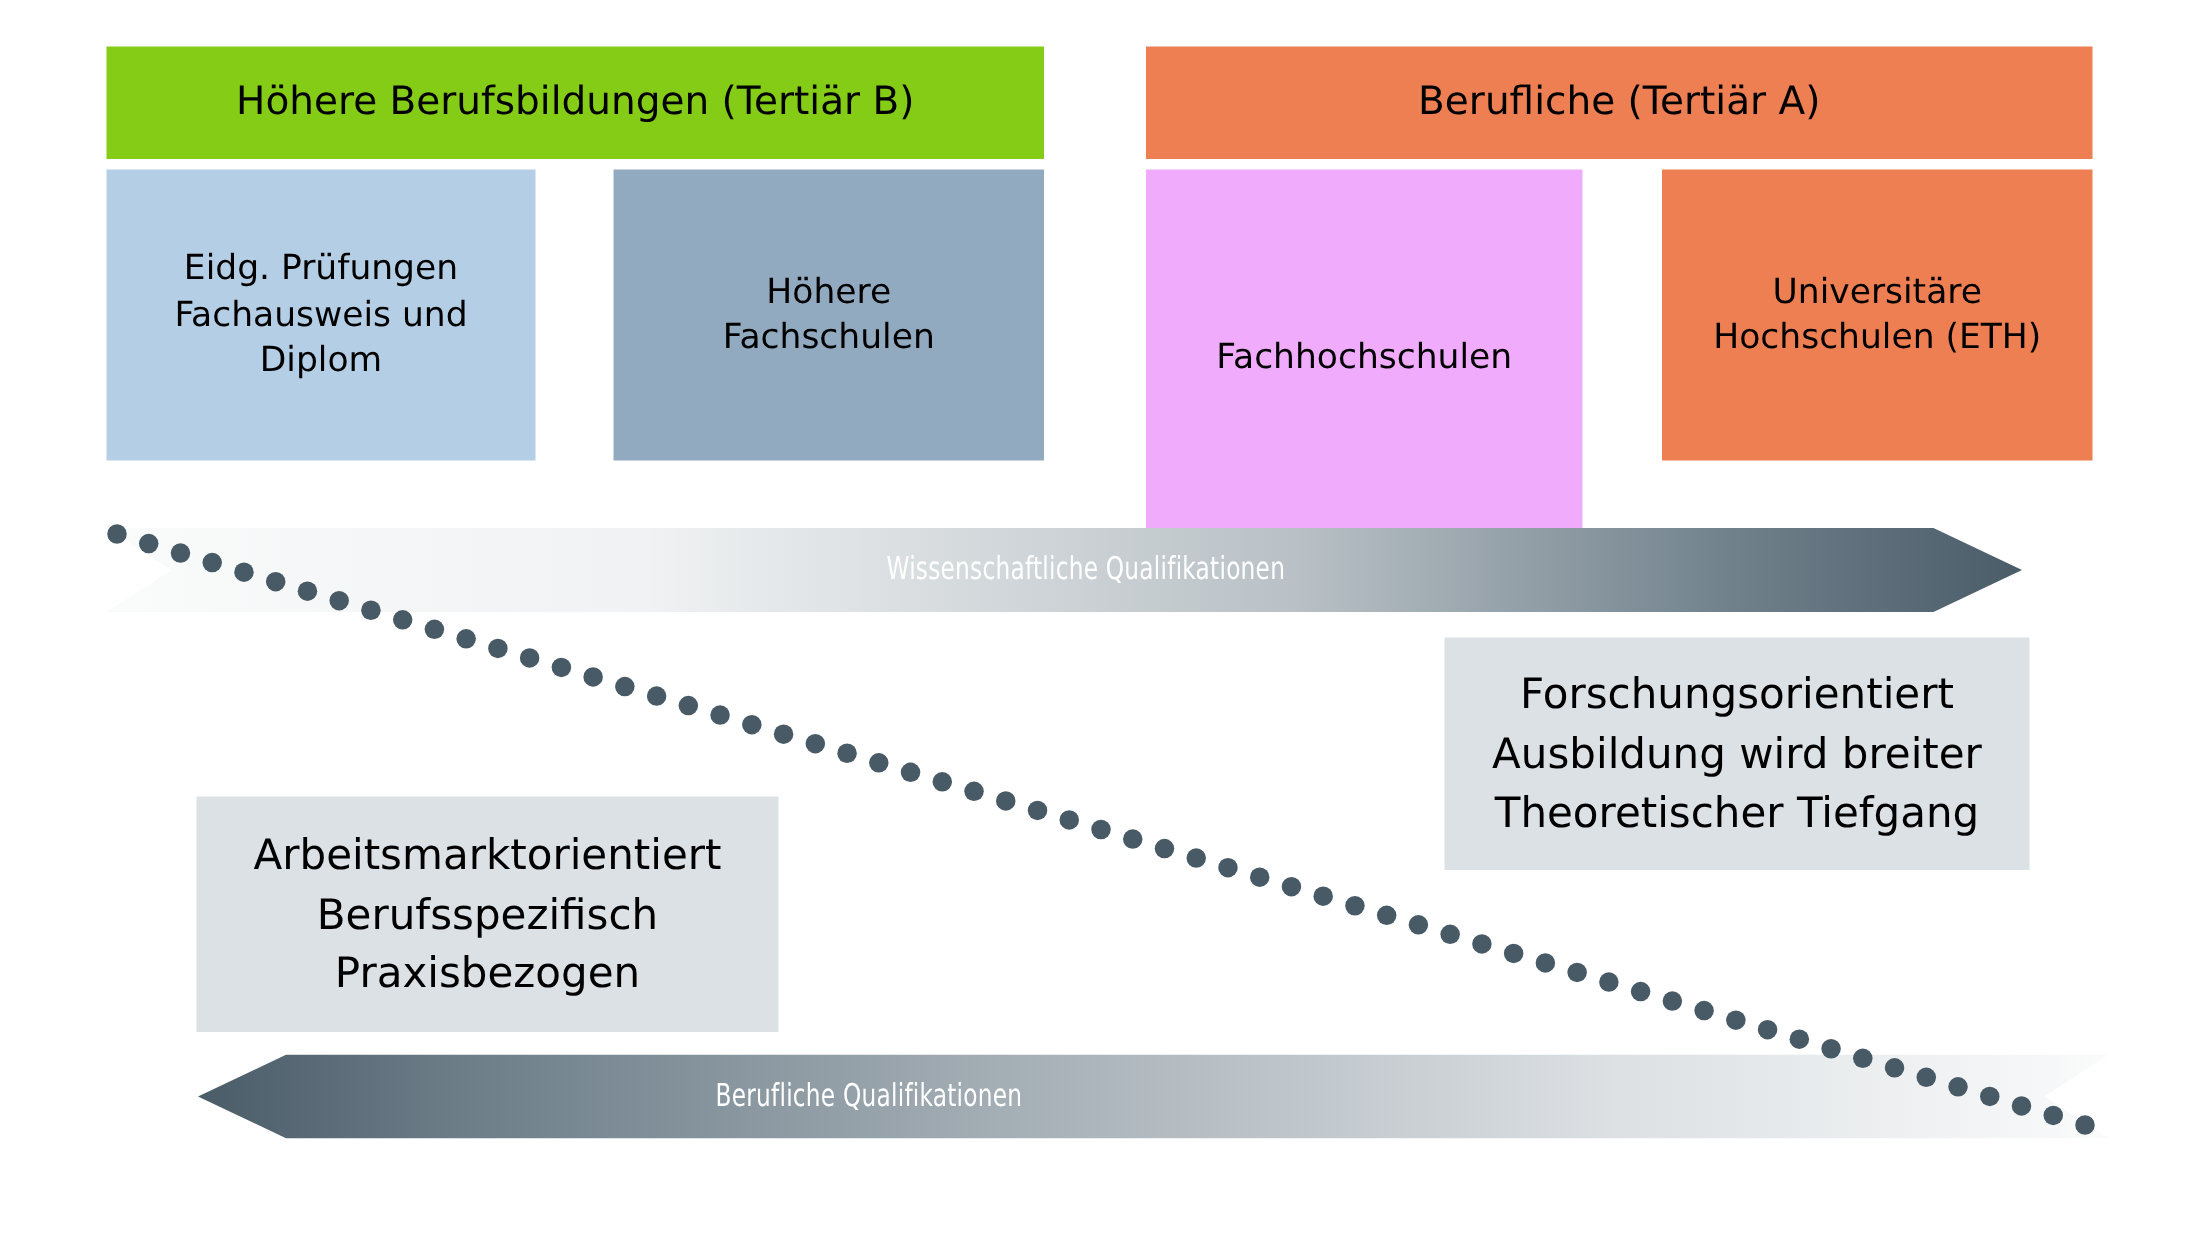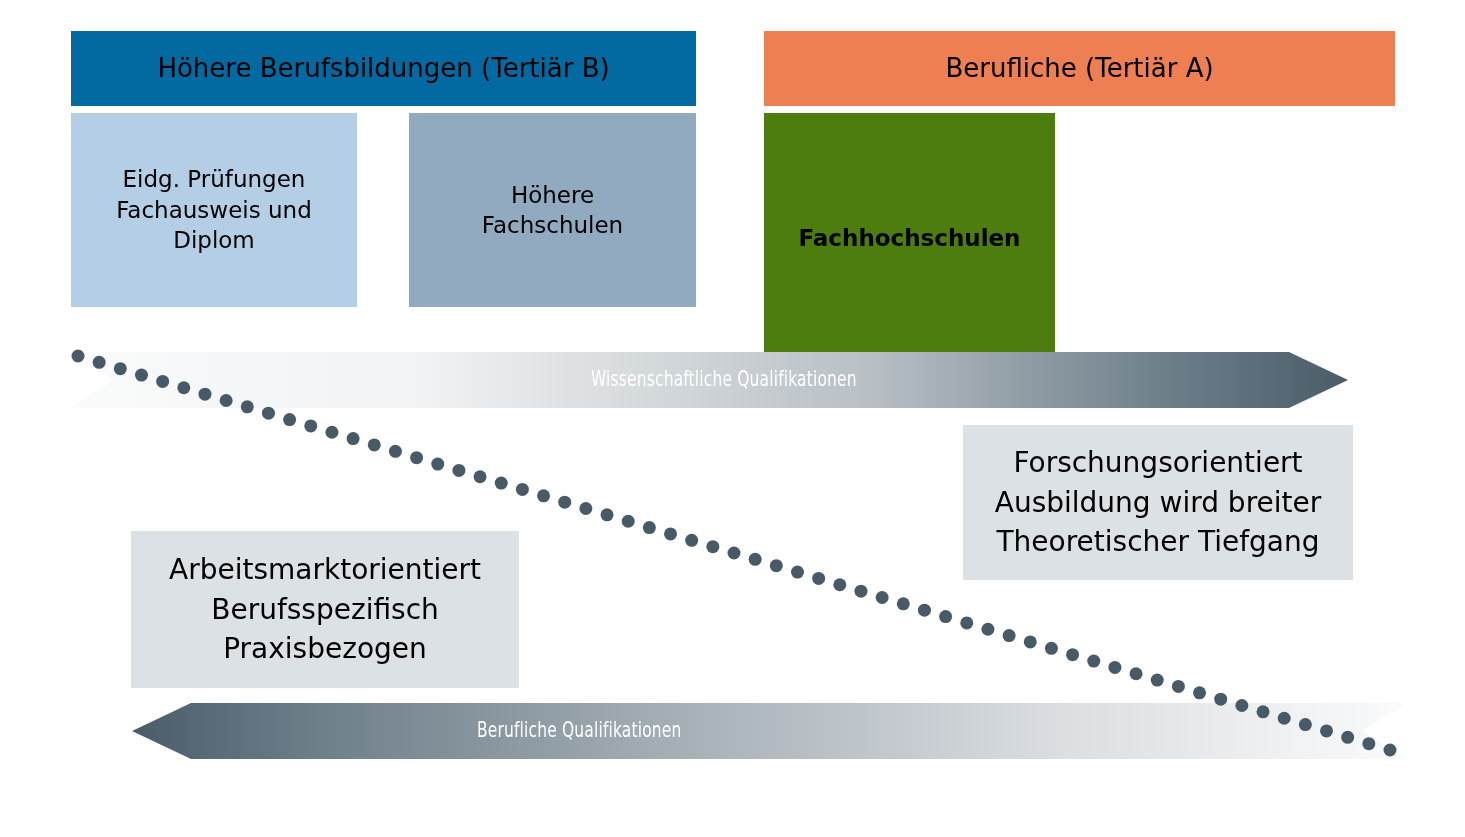--- a/index.html
+++ b/index.html
@@ -45,7 +45,7 @@
   }
 
   
-  .hdr-tb   { left: 71px;  top: 31px;  width: 625px; height: 75px;  background: #0369a1; }
+  .hdr-tb   { left: 71px;  top: 31px;  width: 625px; height: 75px;  background: #84cc16; }
   .sub-eidg { left: 71px;  top: 113px; width: 286px; height: 194px; background: #B4CFE5; }
   .sub-hf   { left: 409px; top: 113px; width: 287px; height: 194px; background: #91AAC0; align-items: center; }
 

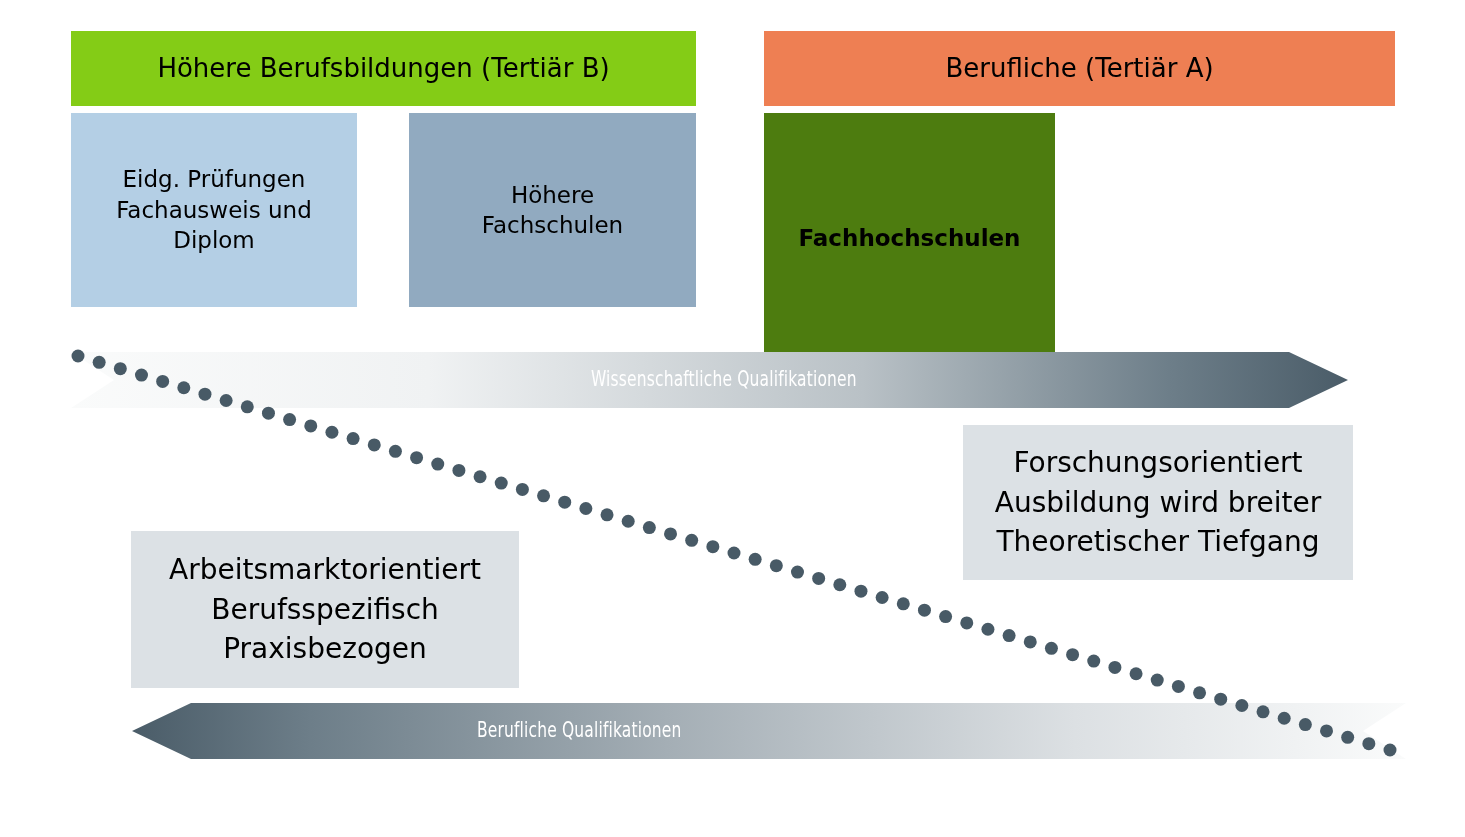--- a/index.html
+++ b/index.html
@@ -149,6 +149,9 @@
     <span>Fachhochschulen</span>
   </div>
 
+  <div class="box sub-box sub-uh">
+    <span>Universitäre<br>Hochschulen (ETH)</span>
+  </div>
 
   <div class="arrow-band band-top">
     <svg width="1277" height="56" viewBox="0 0 1277 56">

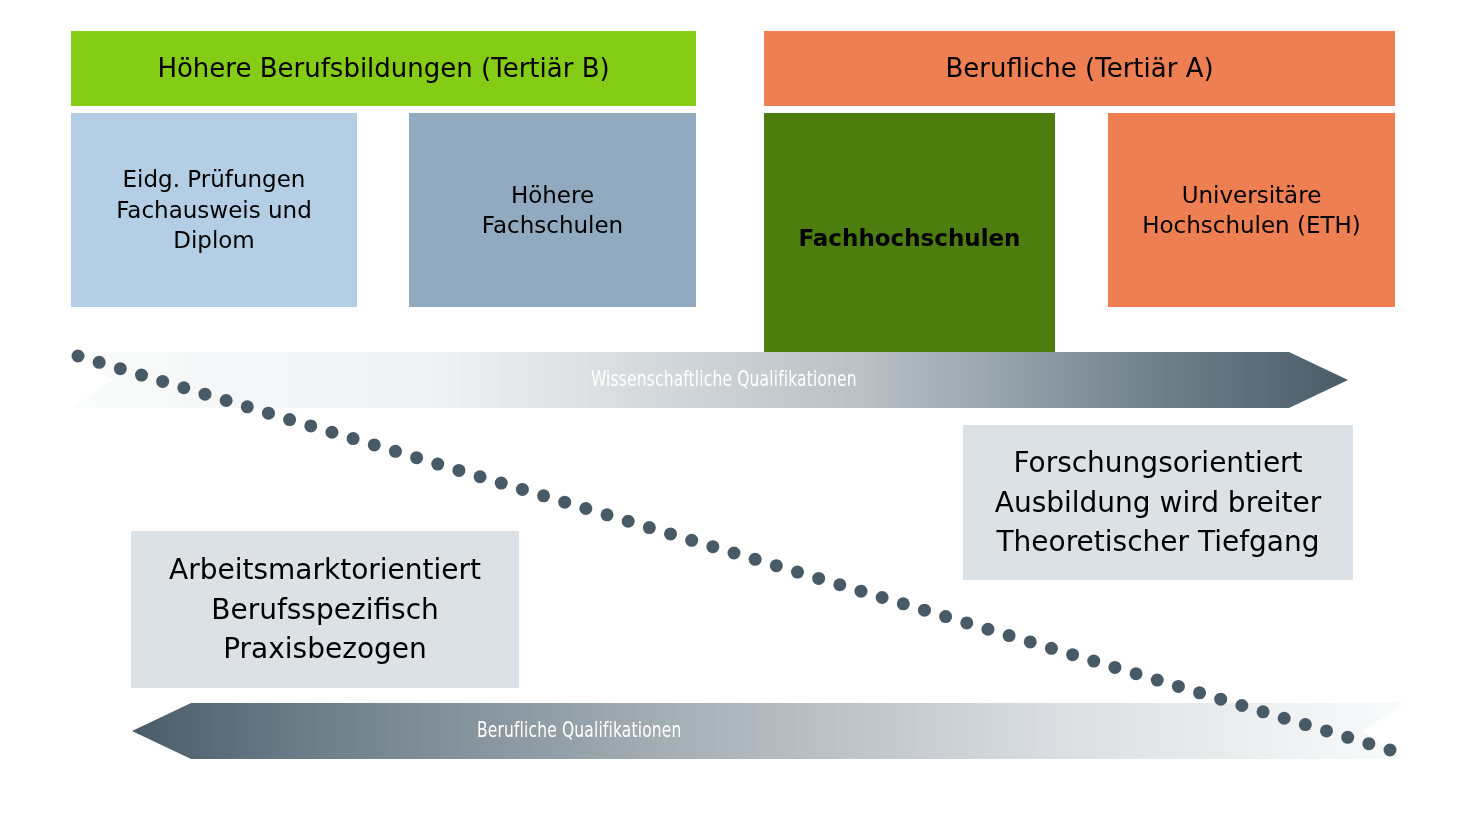--- a/index.html
+++ b/index.html
@@ -51,7 +51,7 @@
 
   
   .hdr-ta   { left: 764px;  top: 31px;  width: 631px; height: 75px;  background: #EE7F53; }
-  .sub-fh   { left: 764px;  top: 113px; width: 291px; height: 251px; background: #4d7c0f; font-weight: bold; }
+  .sub-fh   { left: 764px;  top: 113px; width: 291px; height: 251px; background: #f0abfc; }
   .sub-uh   { left: 1108px; top: 113px; width: 287px; height: 194px; background: #EE7F53; }
 
   

